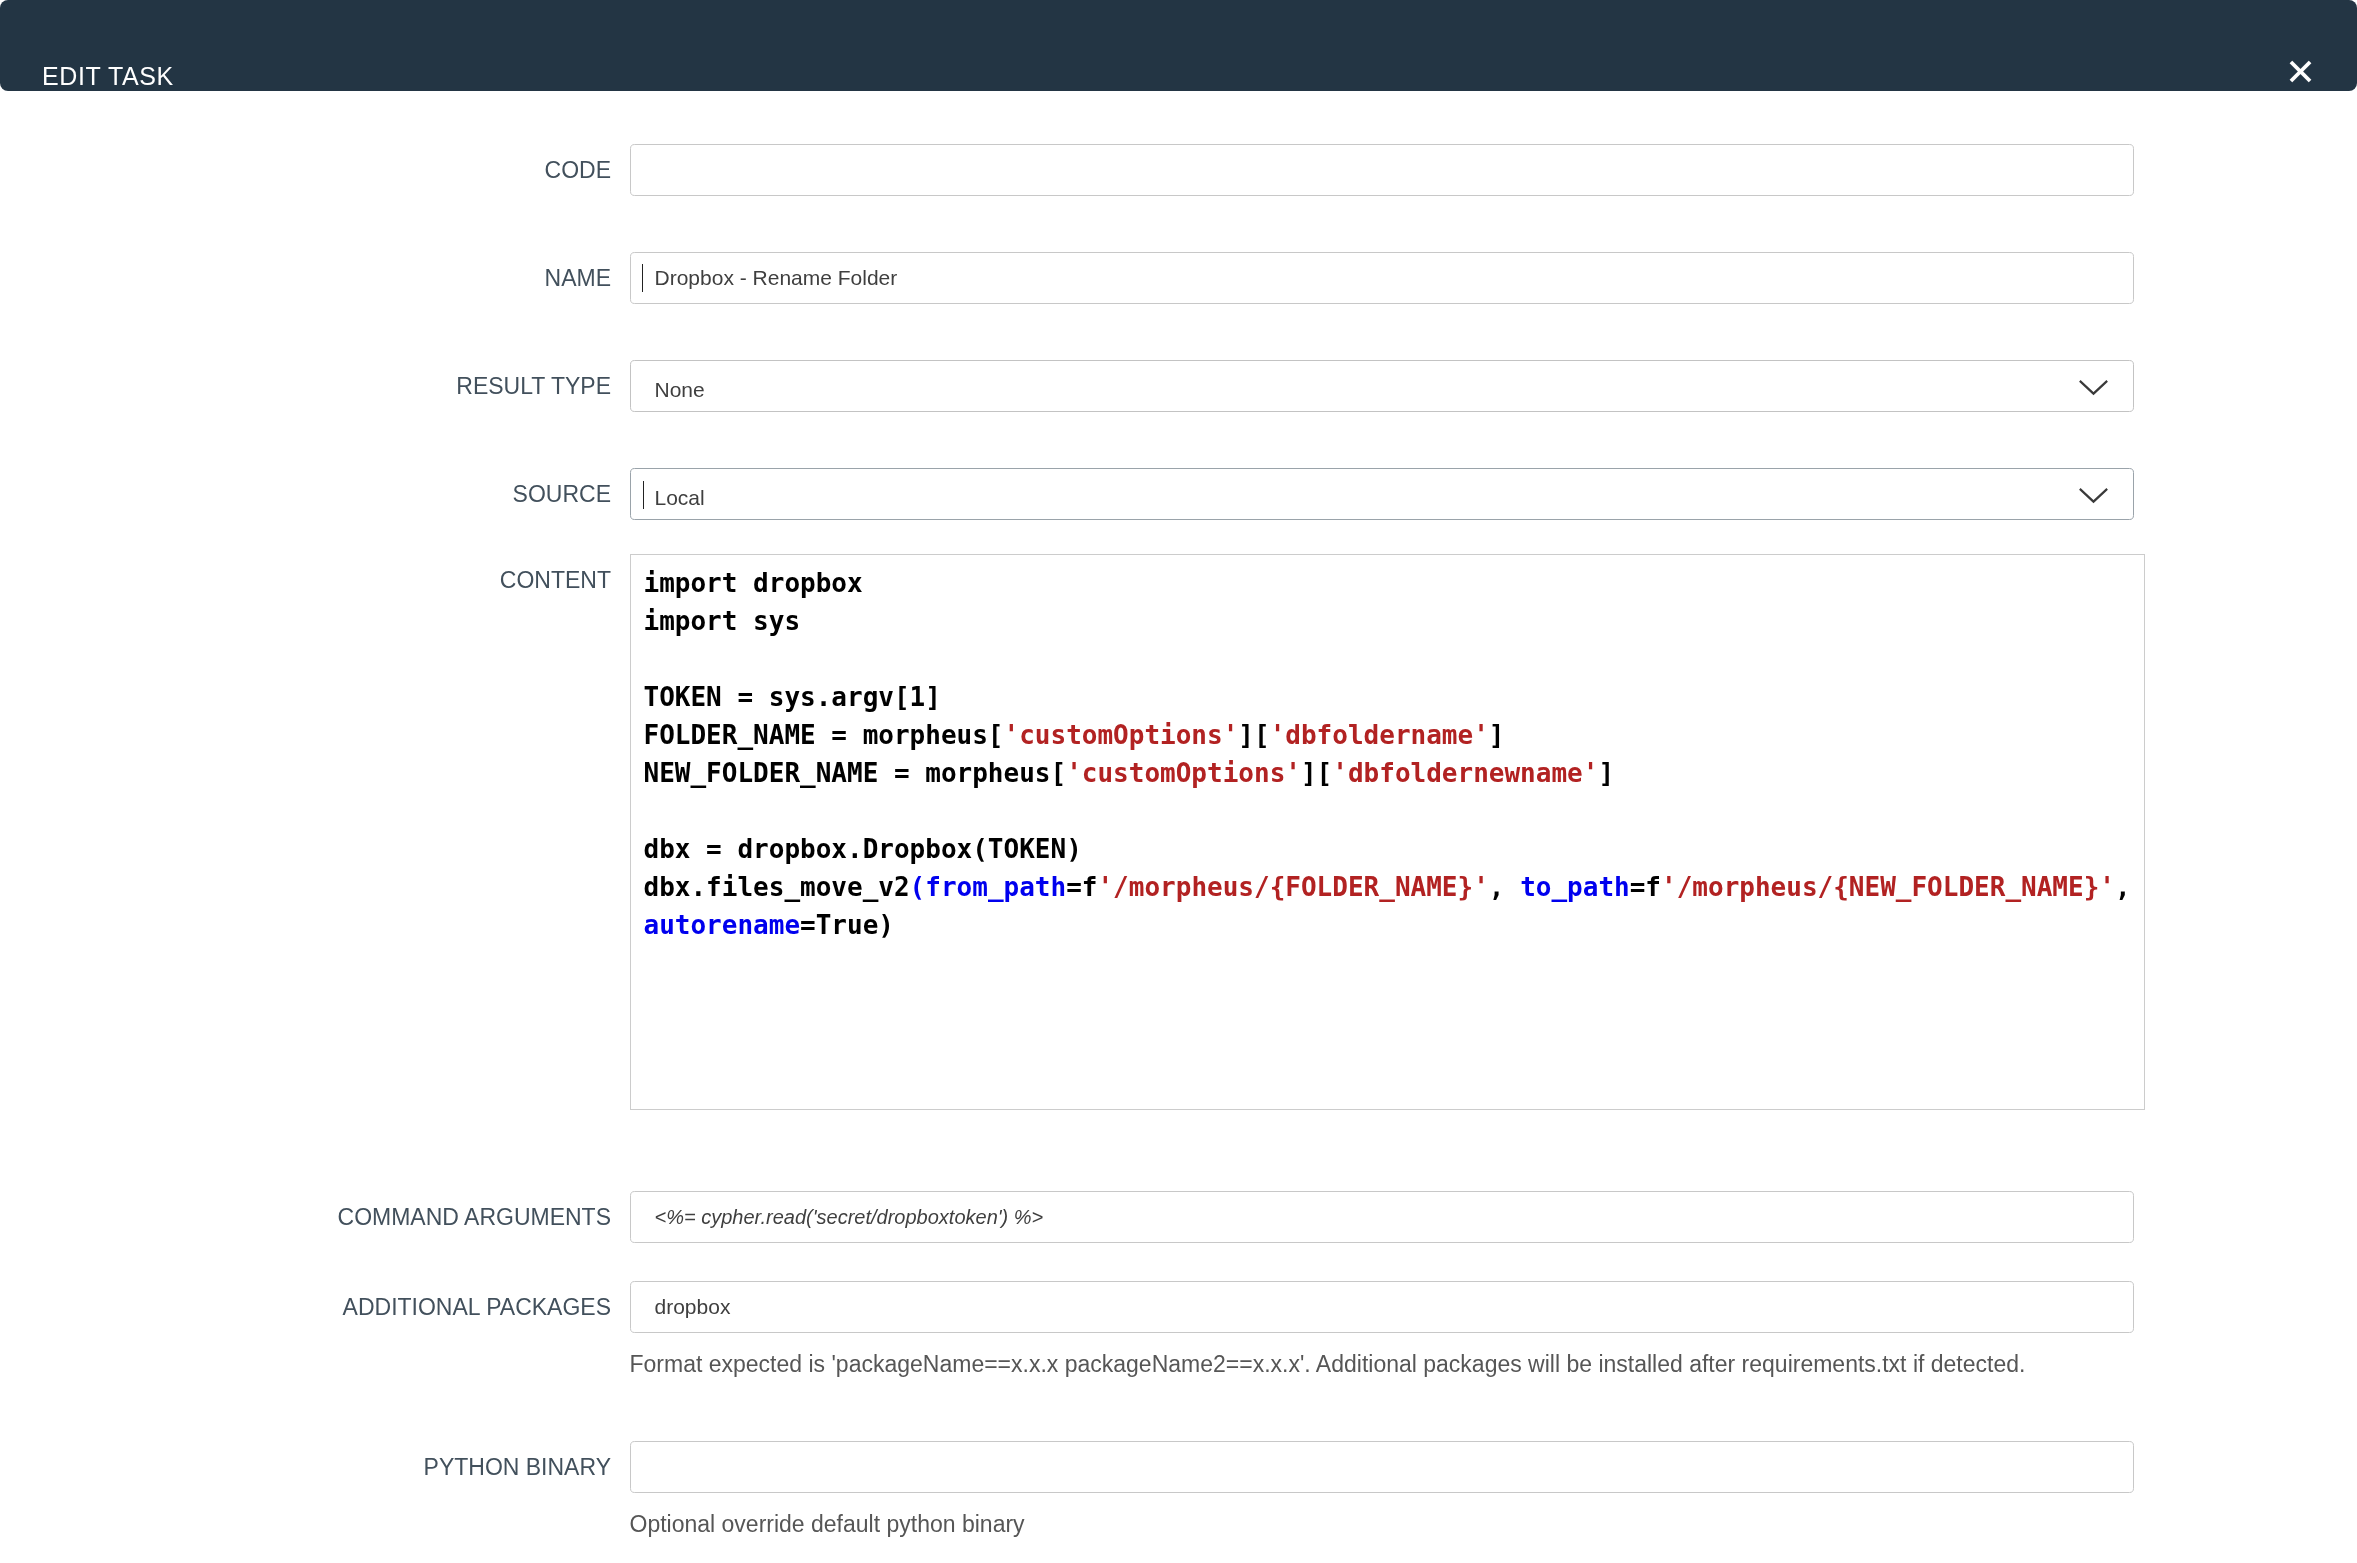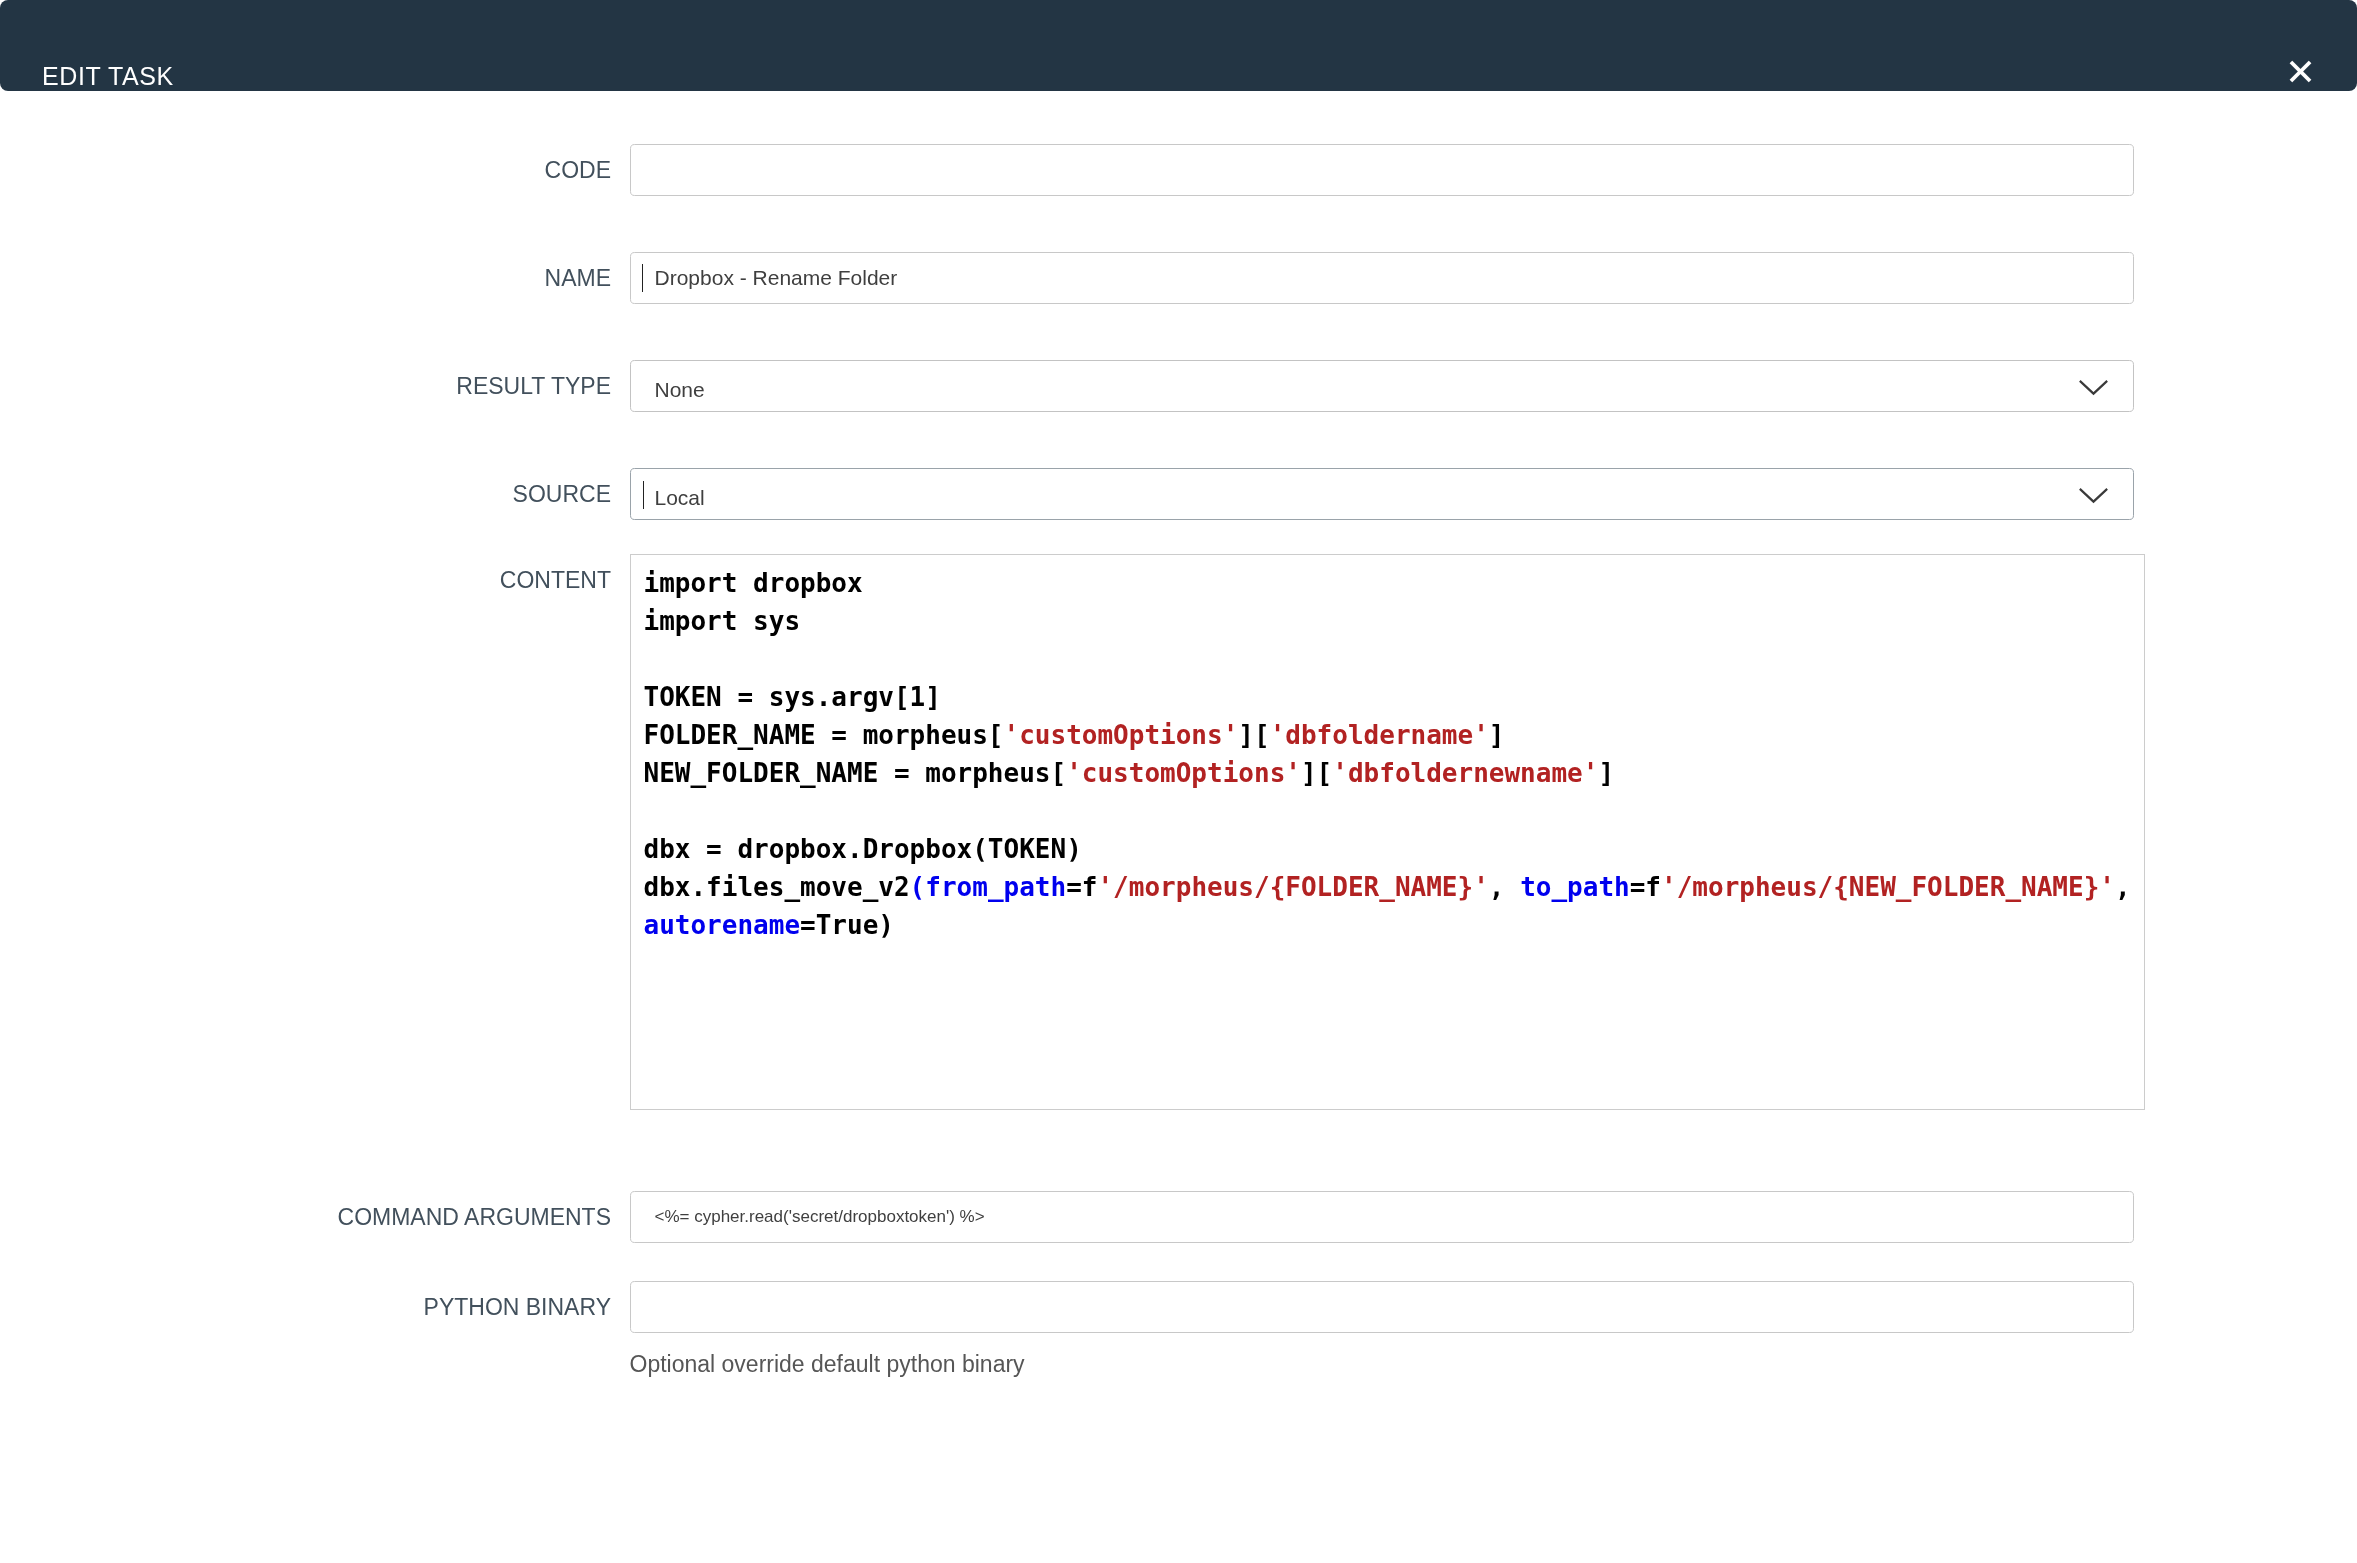--- a/index.html
+++ b/index.html
@@ -76,7 +76,7 @@
     background: #ffffff;
     outline: none;
   }
-  .text-input.small-text { font-size: 17px; }
+  .text-input.small-text { font-size: 20px; font-style: italic; }
 
   .text-cursor {
     position: absolute;

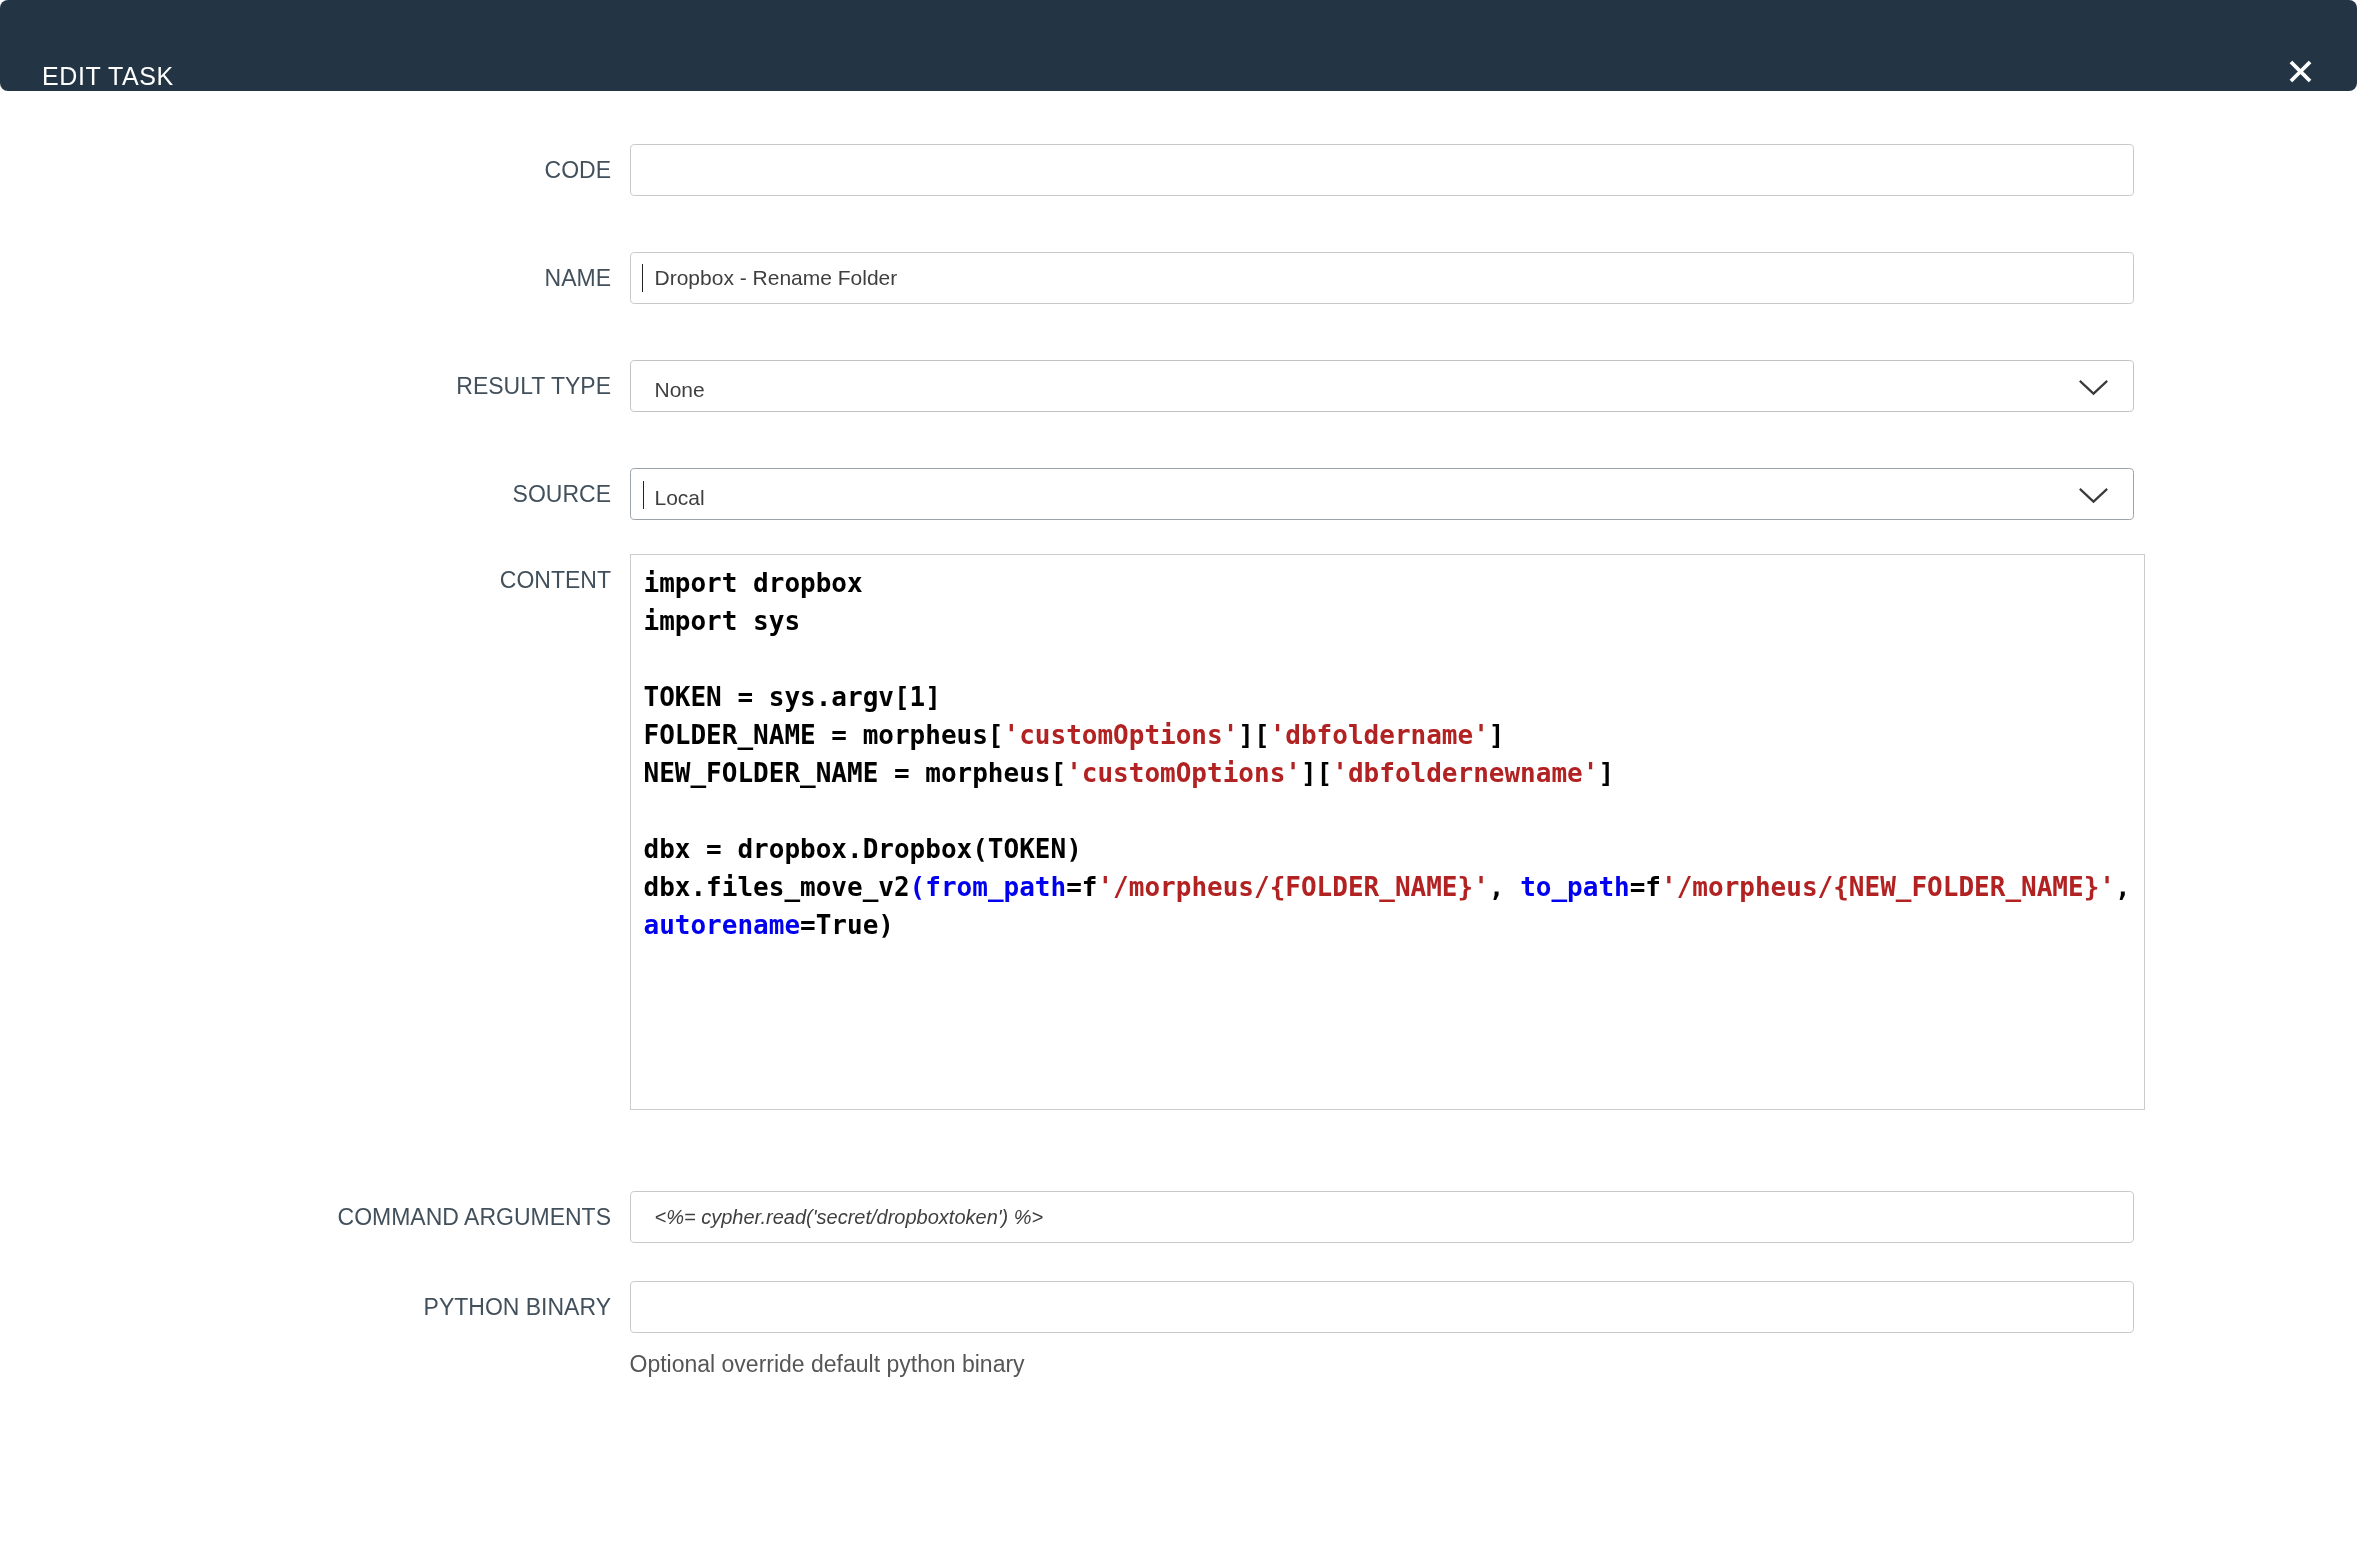--- a/index.html
+++ b/index.html
@@ -222,6 +222,13 @@
     </div>
   </div>
 
+  <div class="row mb-pkg">
+    <div class="label-col">ADDITIONAL PACKAGES</div>
+    <div class="control-col">
+      <input class="text-input" type="text" value="dropbox" style="">
+      <div class="help-text">Format expected is 'packageName==x.x.x packageName2==x.x.x'. Additional packages will be installed after requirements.txt if detected.</div>
+    </div>
+  </div>
 
   <div class="row">
     <div class="label-col">PYTHON BINARY</div>

